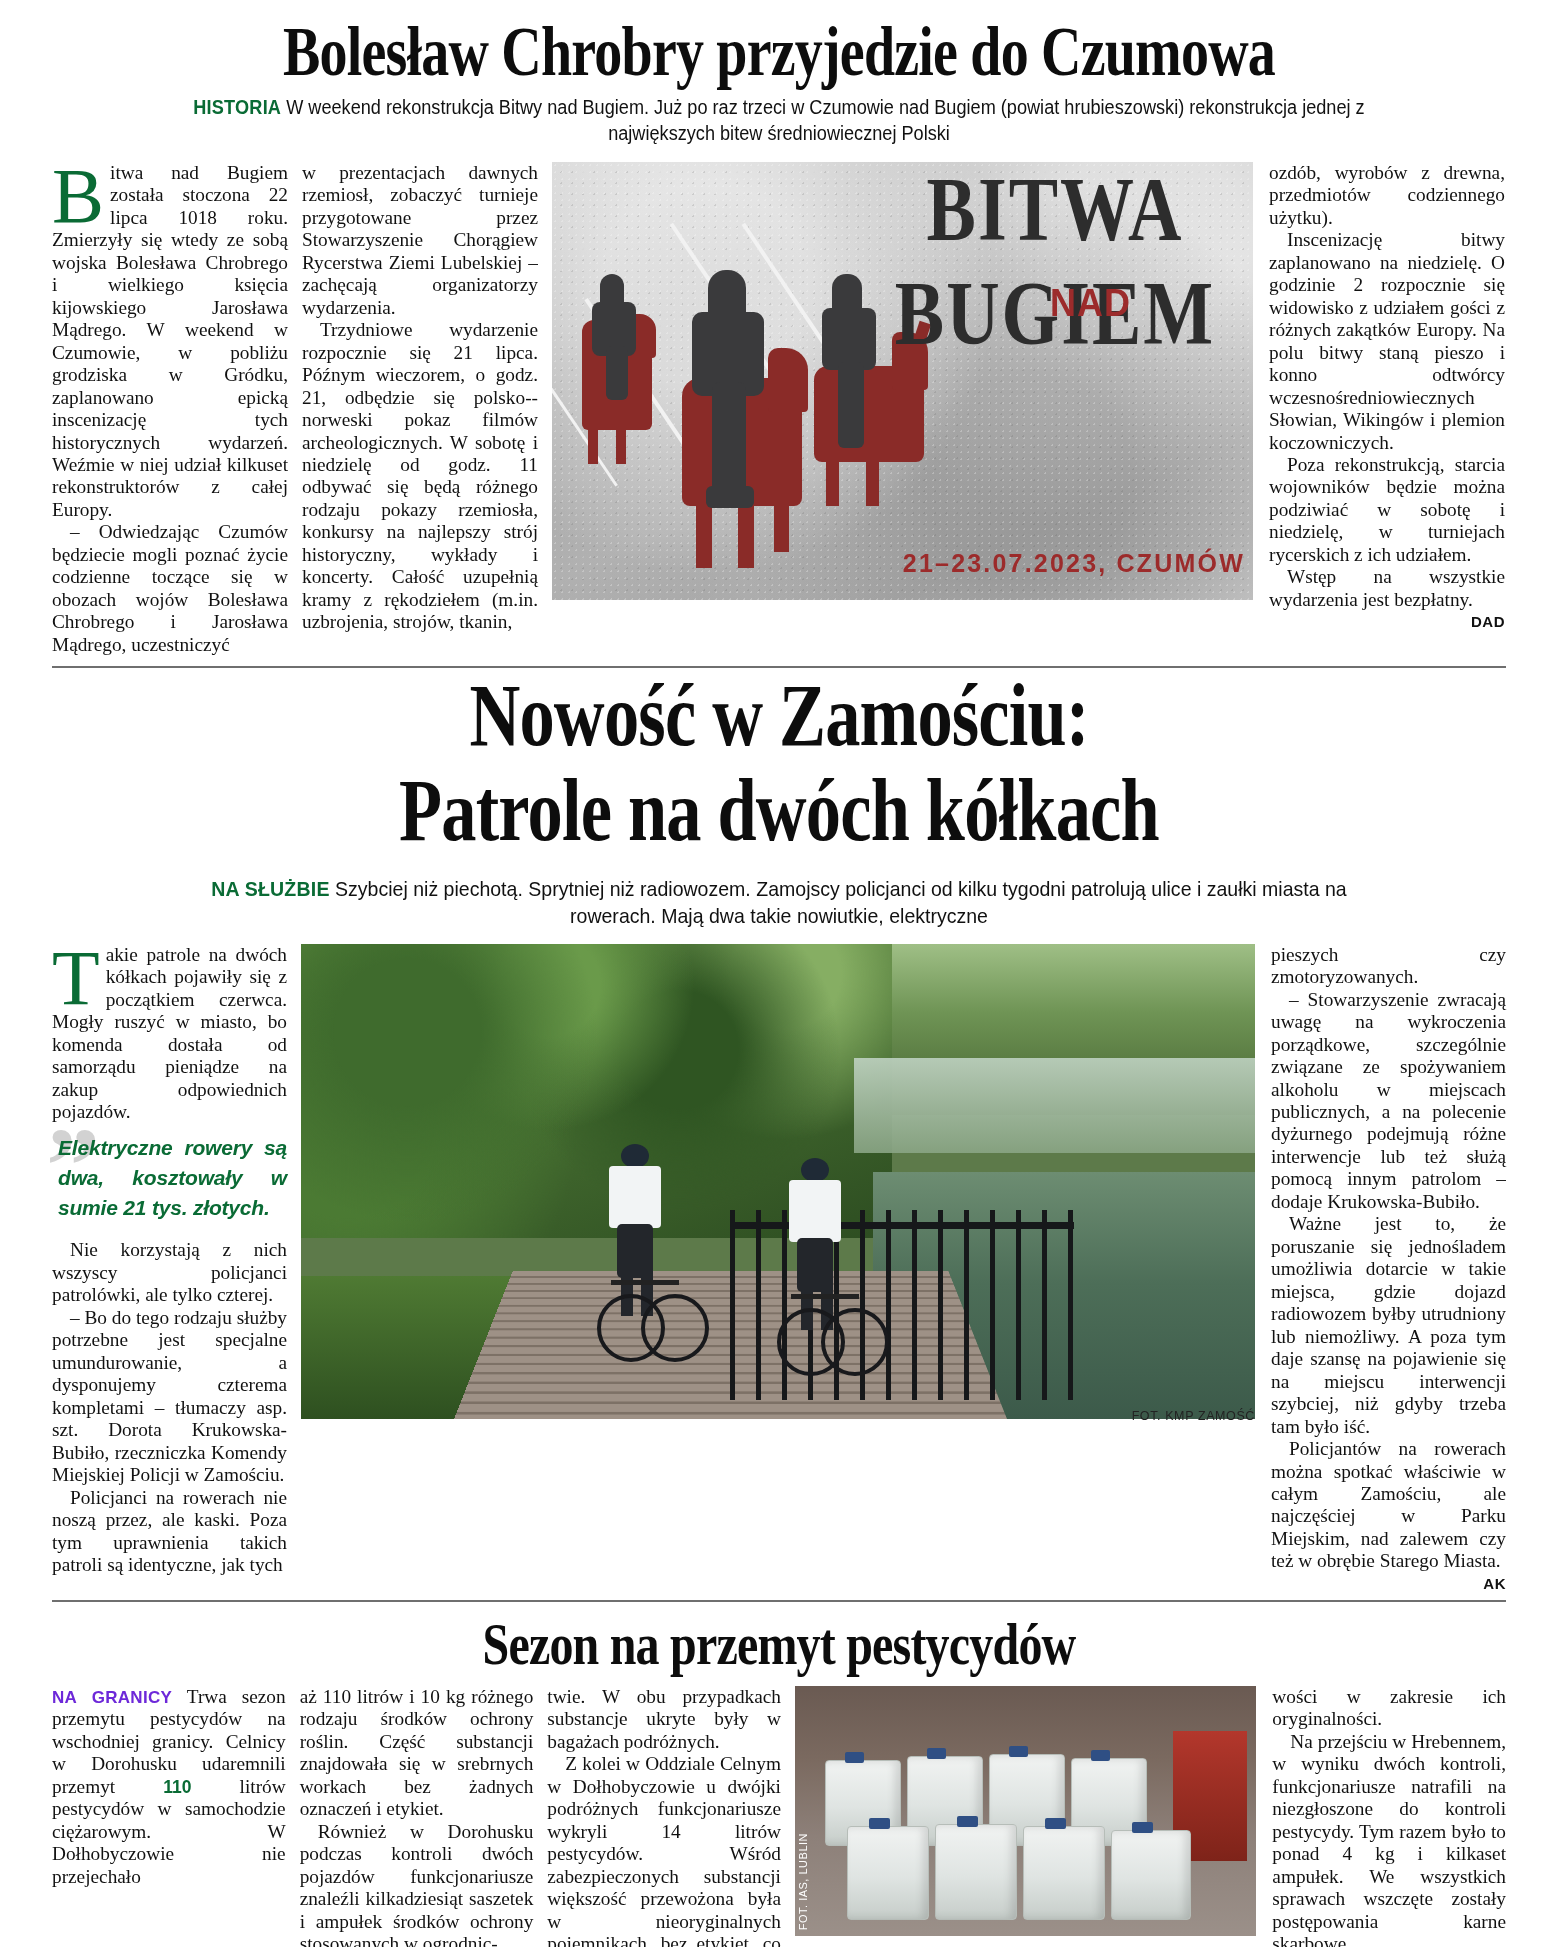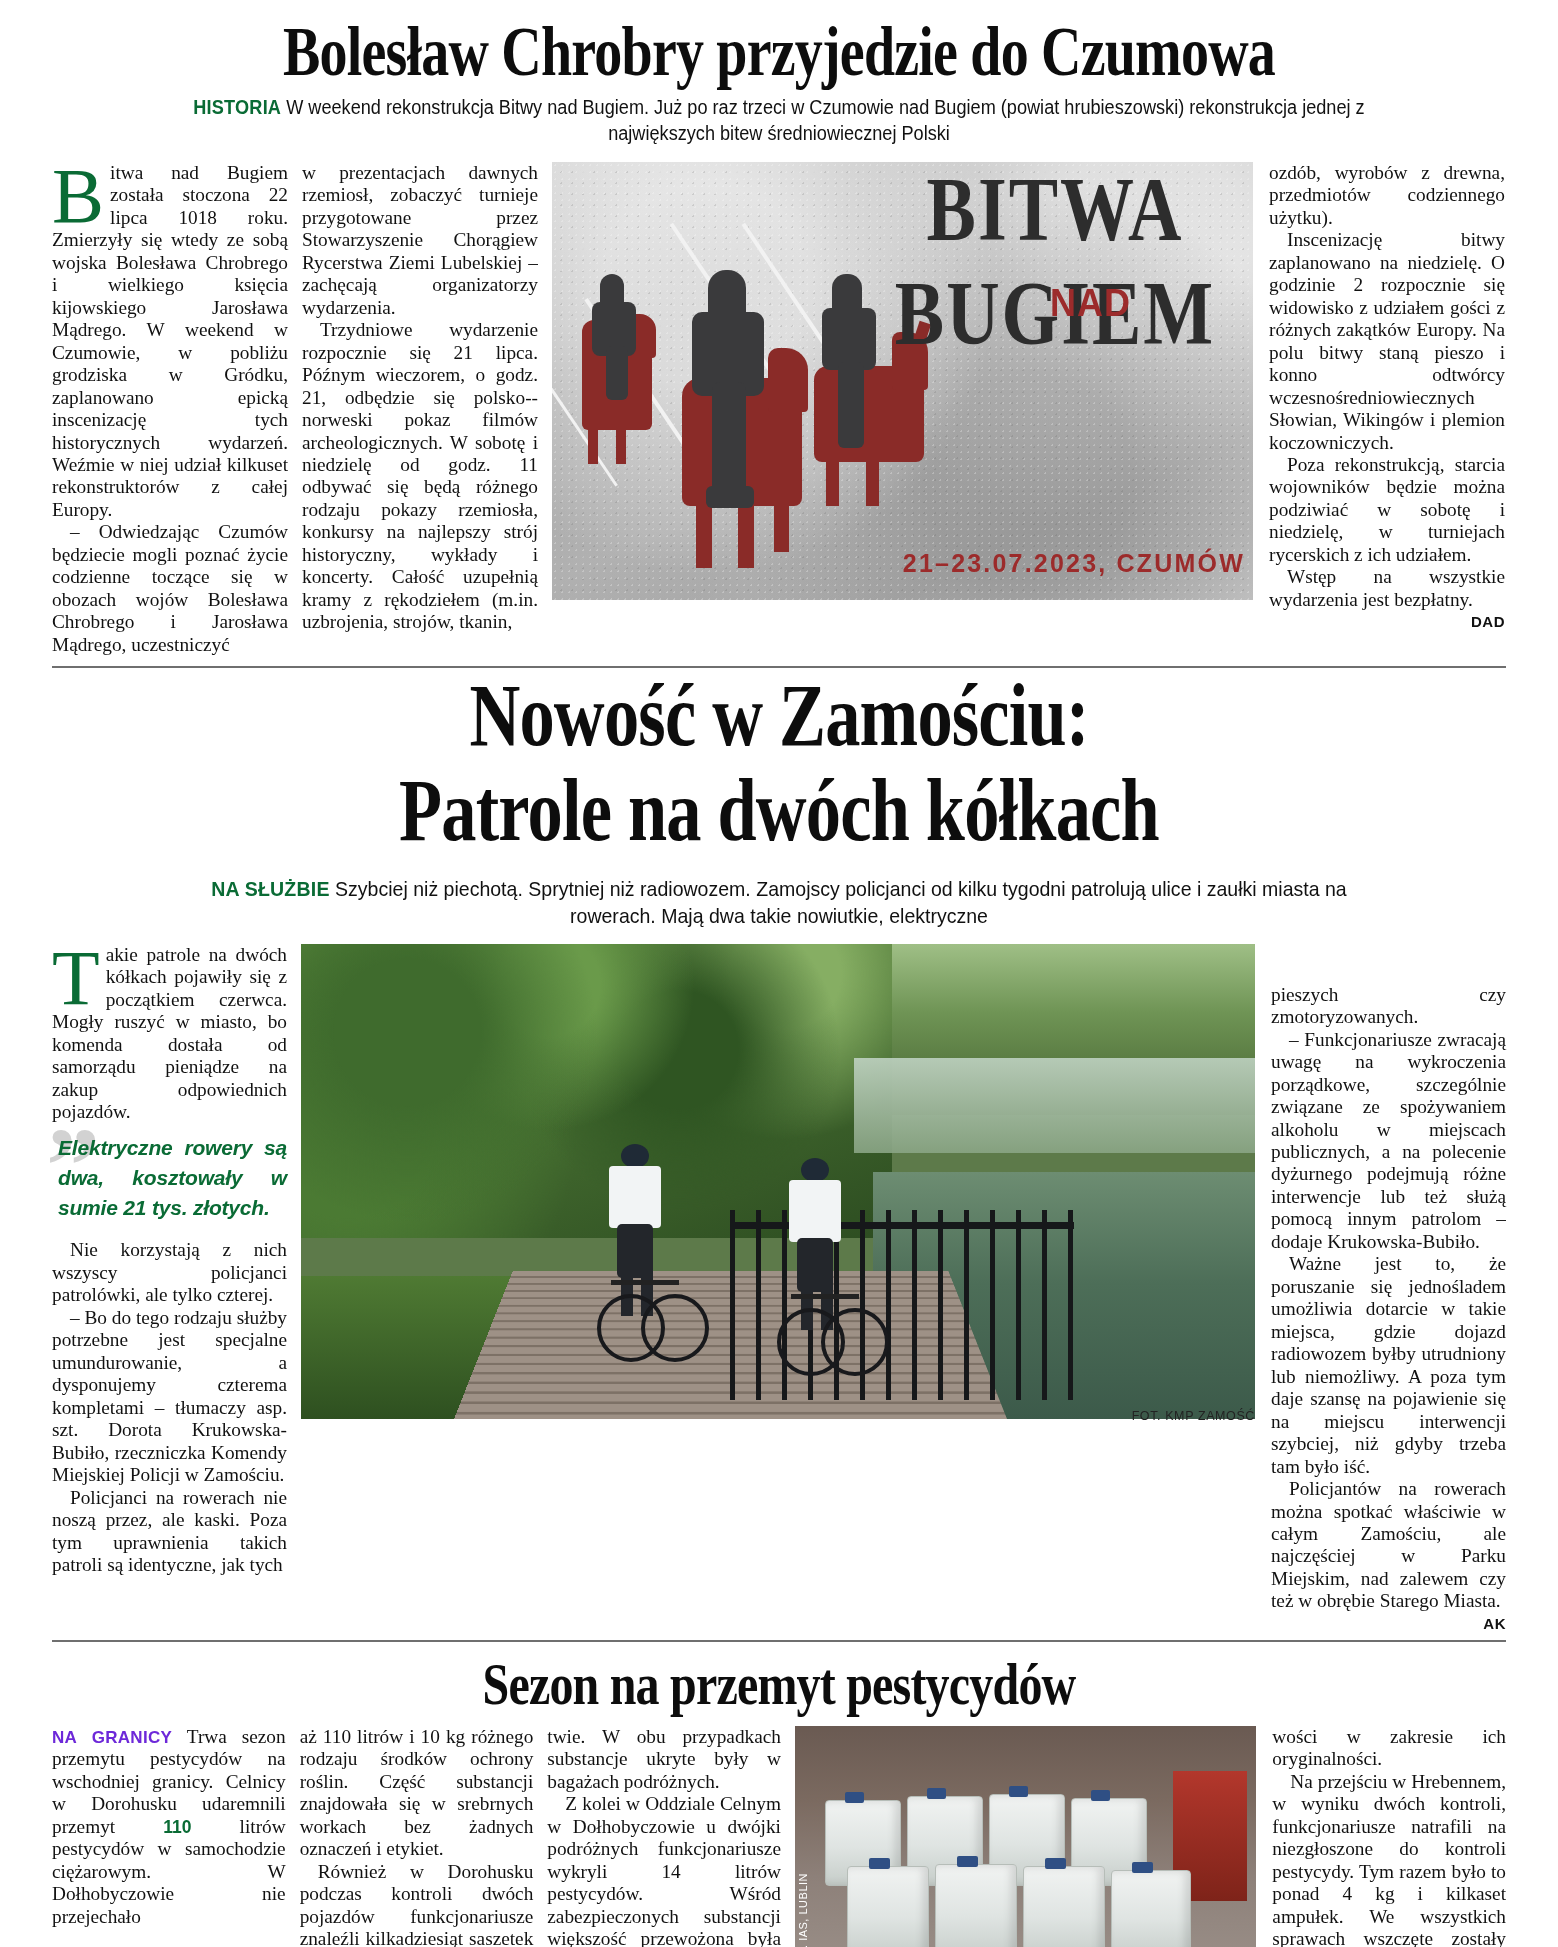--- a/index.html
+++ b/index.html
@@ -331,7 +331,7 @@
         </div>
       </div>
 
-      <div class="col" style="width:236px;margin-top:40px;">
+      <div class="col" style="width:236px;">
         <p class="noind">pieszych czy zmotoryzowanych.</p>
         <p>– Funkcjonariusze zwracają uwagę na wykroczenia porządkowe, szczególnie związane ze spożywaniem alkoholu w miejscach publicznych, a na polecenie dyżurnego podejmują różne interwencje lub też służą pomocą innym patrolom – dodaje Krukowska-Bubiło.</p>
         <p>Ważne jest to, że poruszanie się jednośladem umożliwia dotarcie w takie miejsca, gdzie dojazd radiowozem byłby utrudniony lub niemożliwy. A poza tym daje szansę na pojawienie się na miejscu interwencji szybciej, niż gdyby trzeba tam było iść.</p>

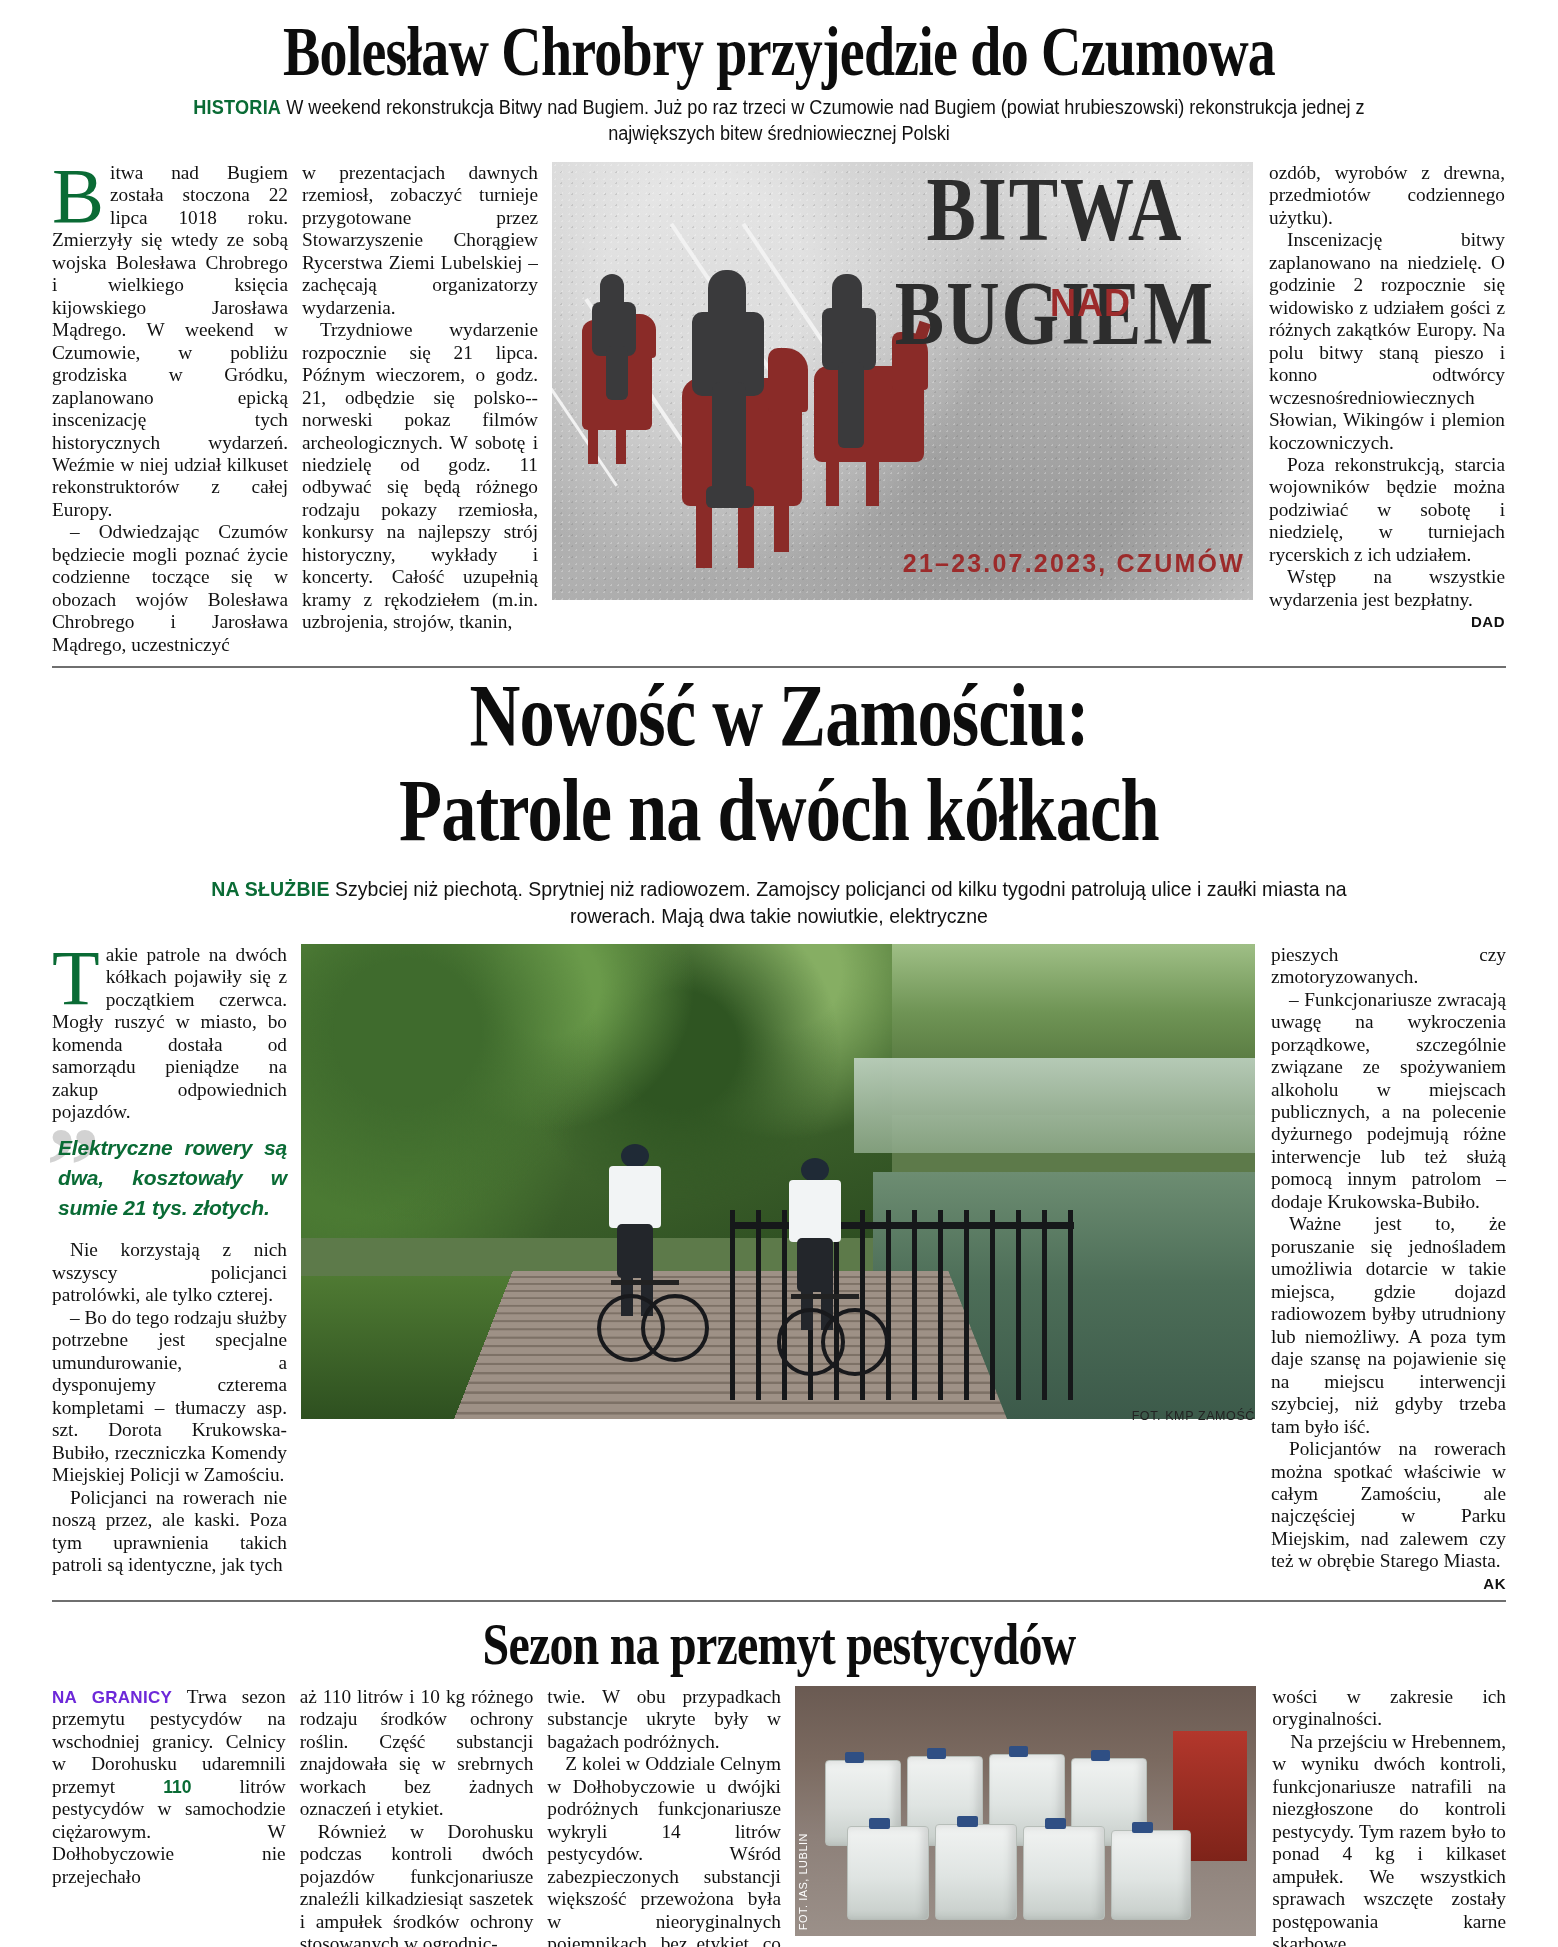--- a/index.html
+++ b/index.html
@@ -333,7 +333,7 @@
 
       <div class="col" style="width:236px;">
         <p class="noind">pieszych czy zmotoryzowanych.</p>
-        <p>– Funkcjonariusze zwracają uwagę na wykroczenia porządkowe, szczególnie związane ze spożywaniem alkoholu w miejscach publicznych, a na polecenie dyżurnego podejmują różne interwencje lub też służą pomocą innym patrolom – dodaje Krukowska-Bubiło.</p>
+        <p>– Stowarzyszenie zwracają uwagę na wykroczenia porządkowe, szczególnie związane ze spożywaniem alkoholu w miejscach publicznych, a na polecenie dyżurnego podejmują różne interwencje lub też służą pomocą innym patrolom – dodaje Krukowska-Bubiło.</p>
         <p>Ważne jest to, że poruszanie się jednośladem umożliwia dotarcie w takie miejsca, gdzie dojazd radiowozem byłby utrudniony lub niemożliwy. A poza tym daje szansę na pojawienie się na miejscu interwencji szybciej, niż gdyby trzeba tam było iść.</p>
         <p>Policjantów na rowerach można spotkać właściwie w całym Zamościu, ale najczęściej w Parku Miejskim, nad zalewem czy też w obrębie Starego Miasta.</p>
         <span class="sig">AK</span>

